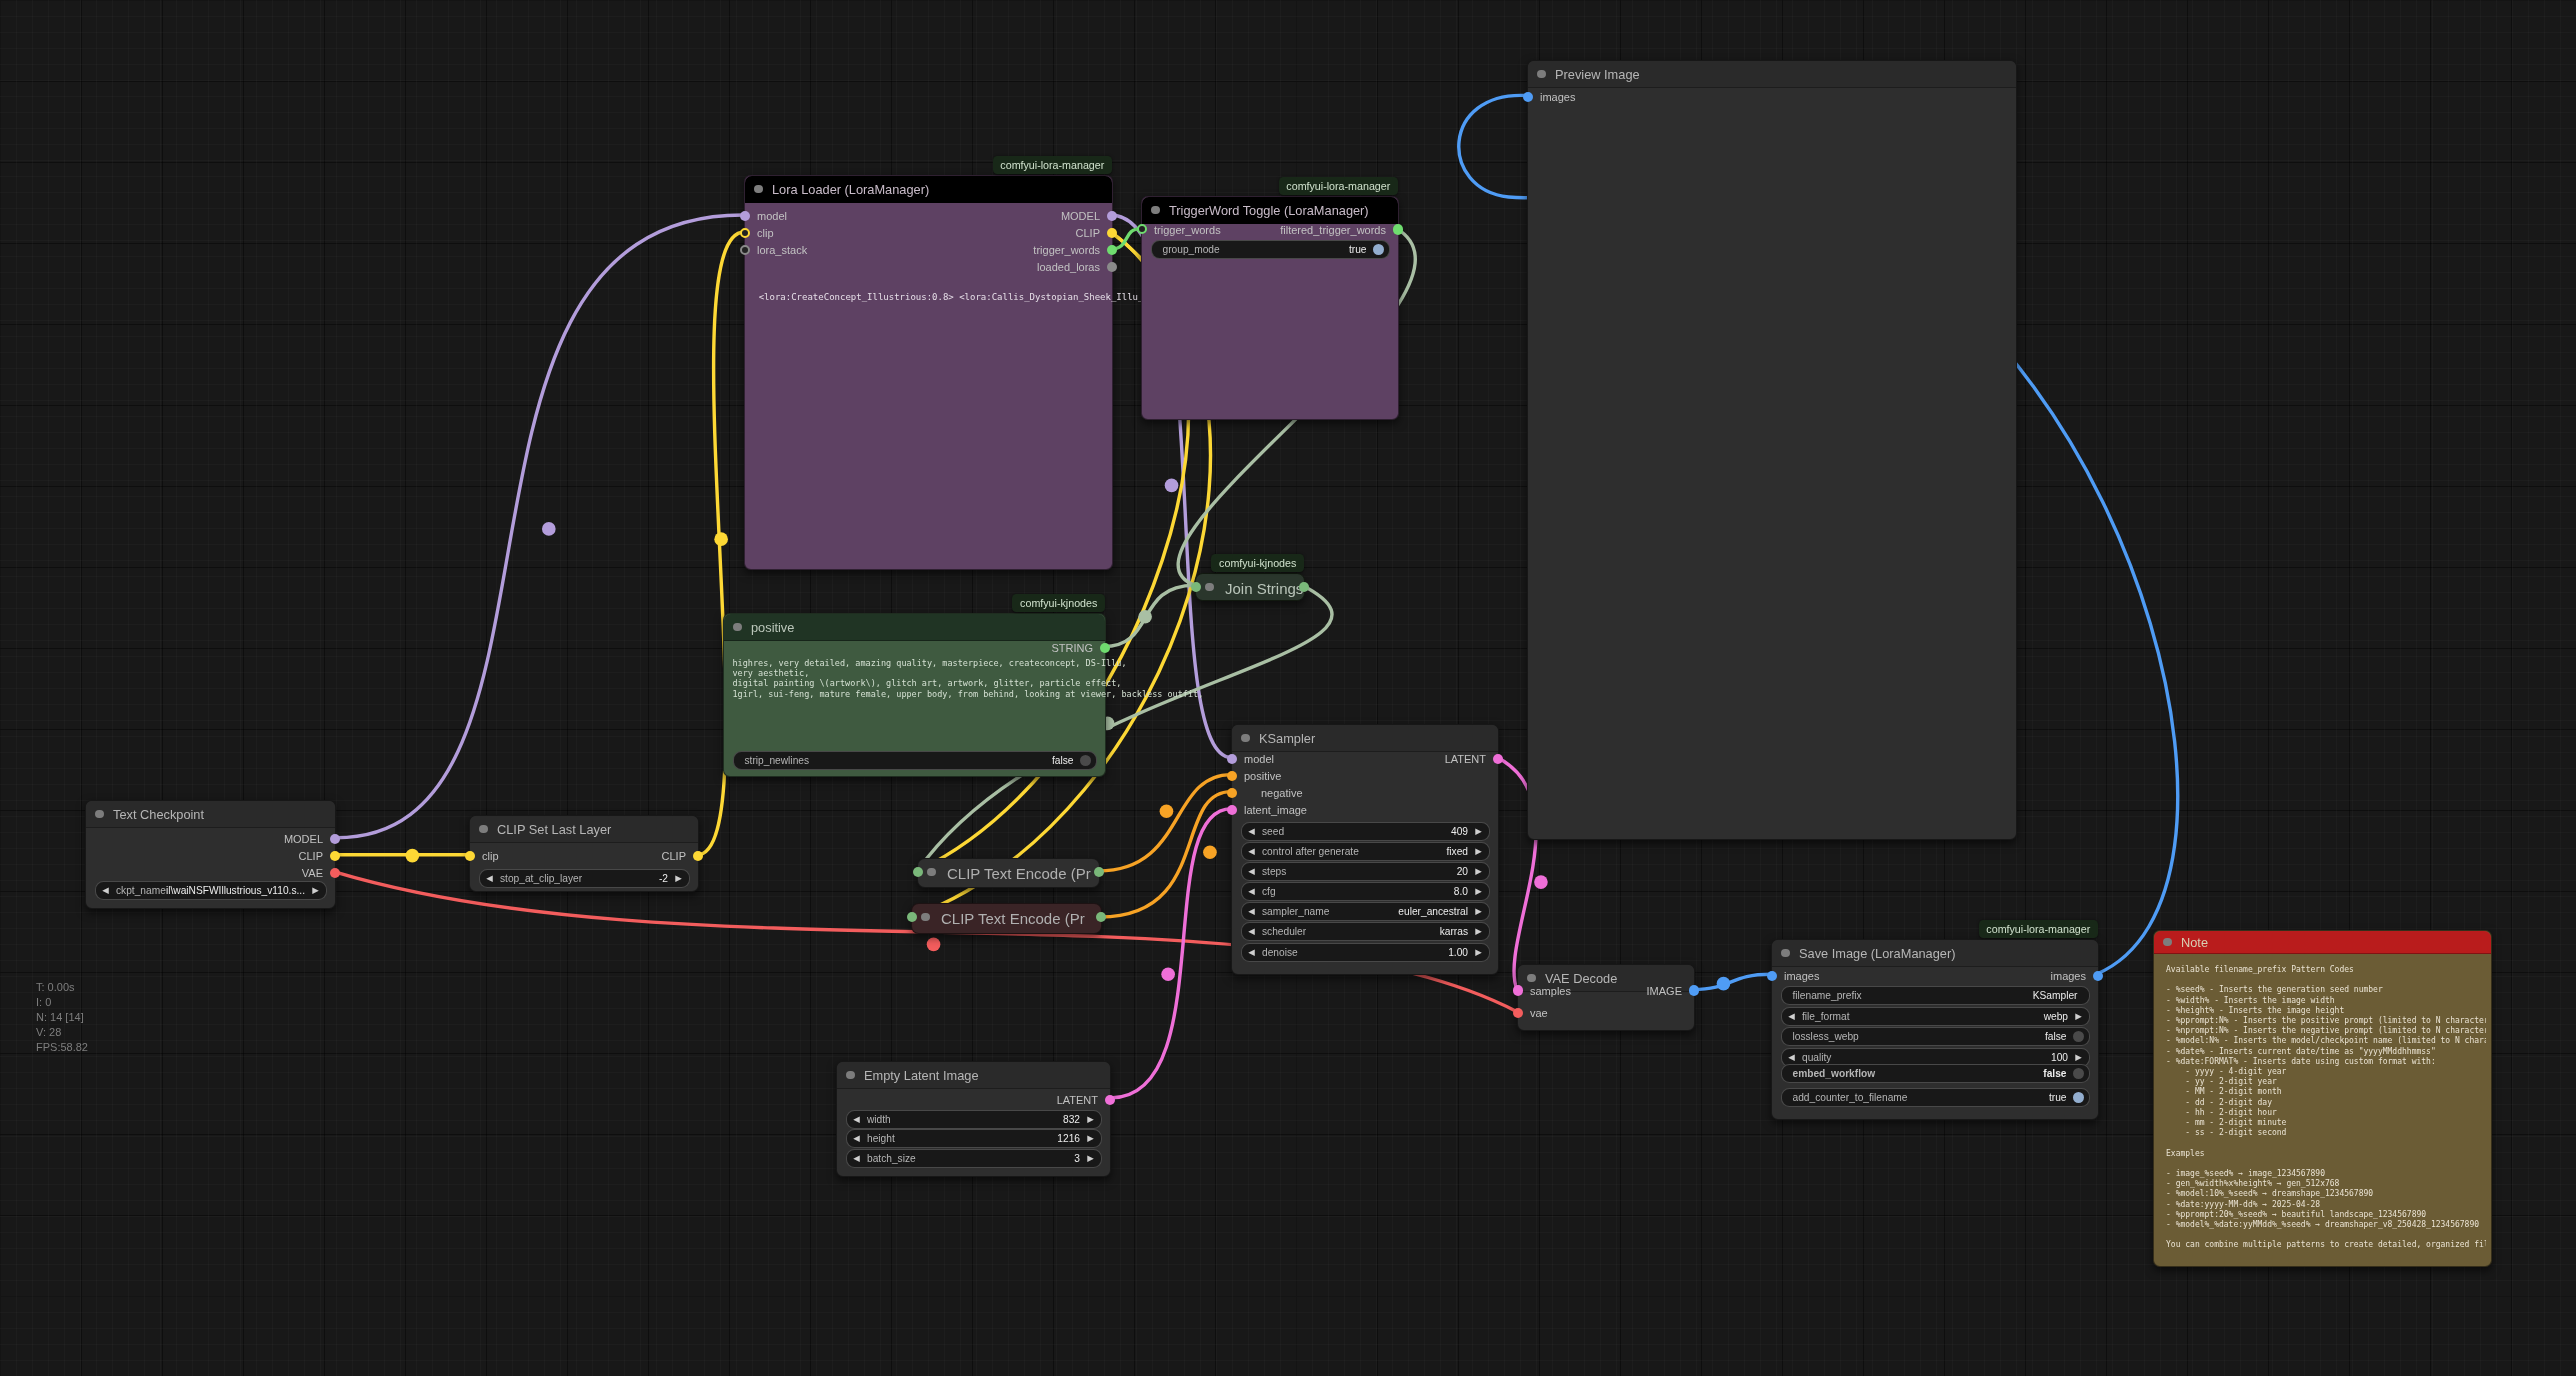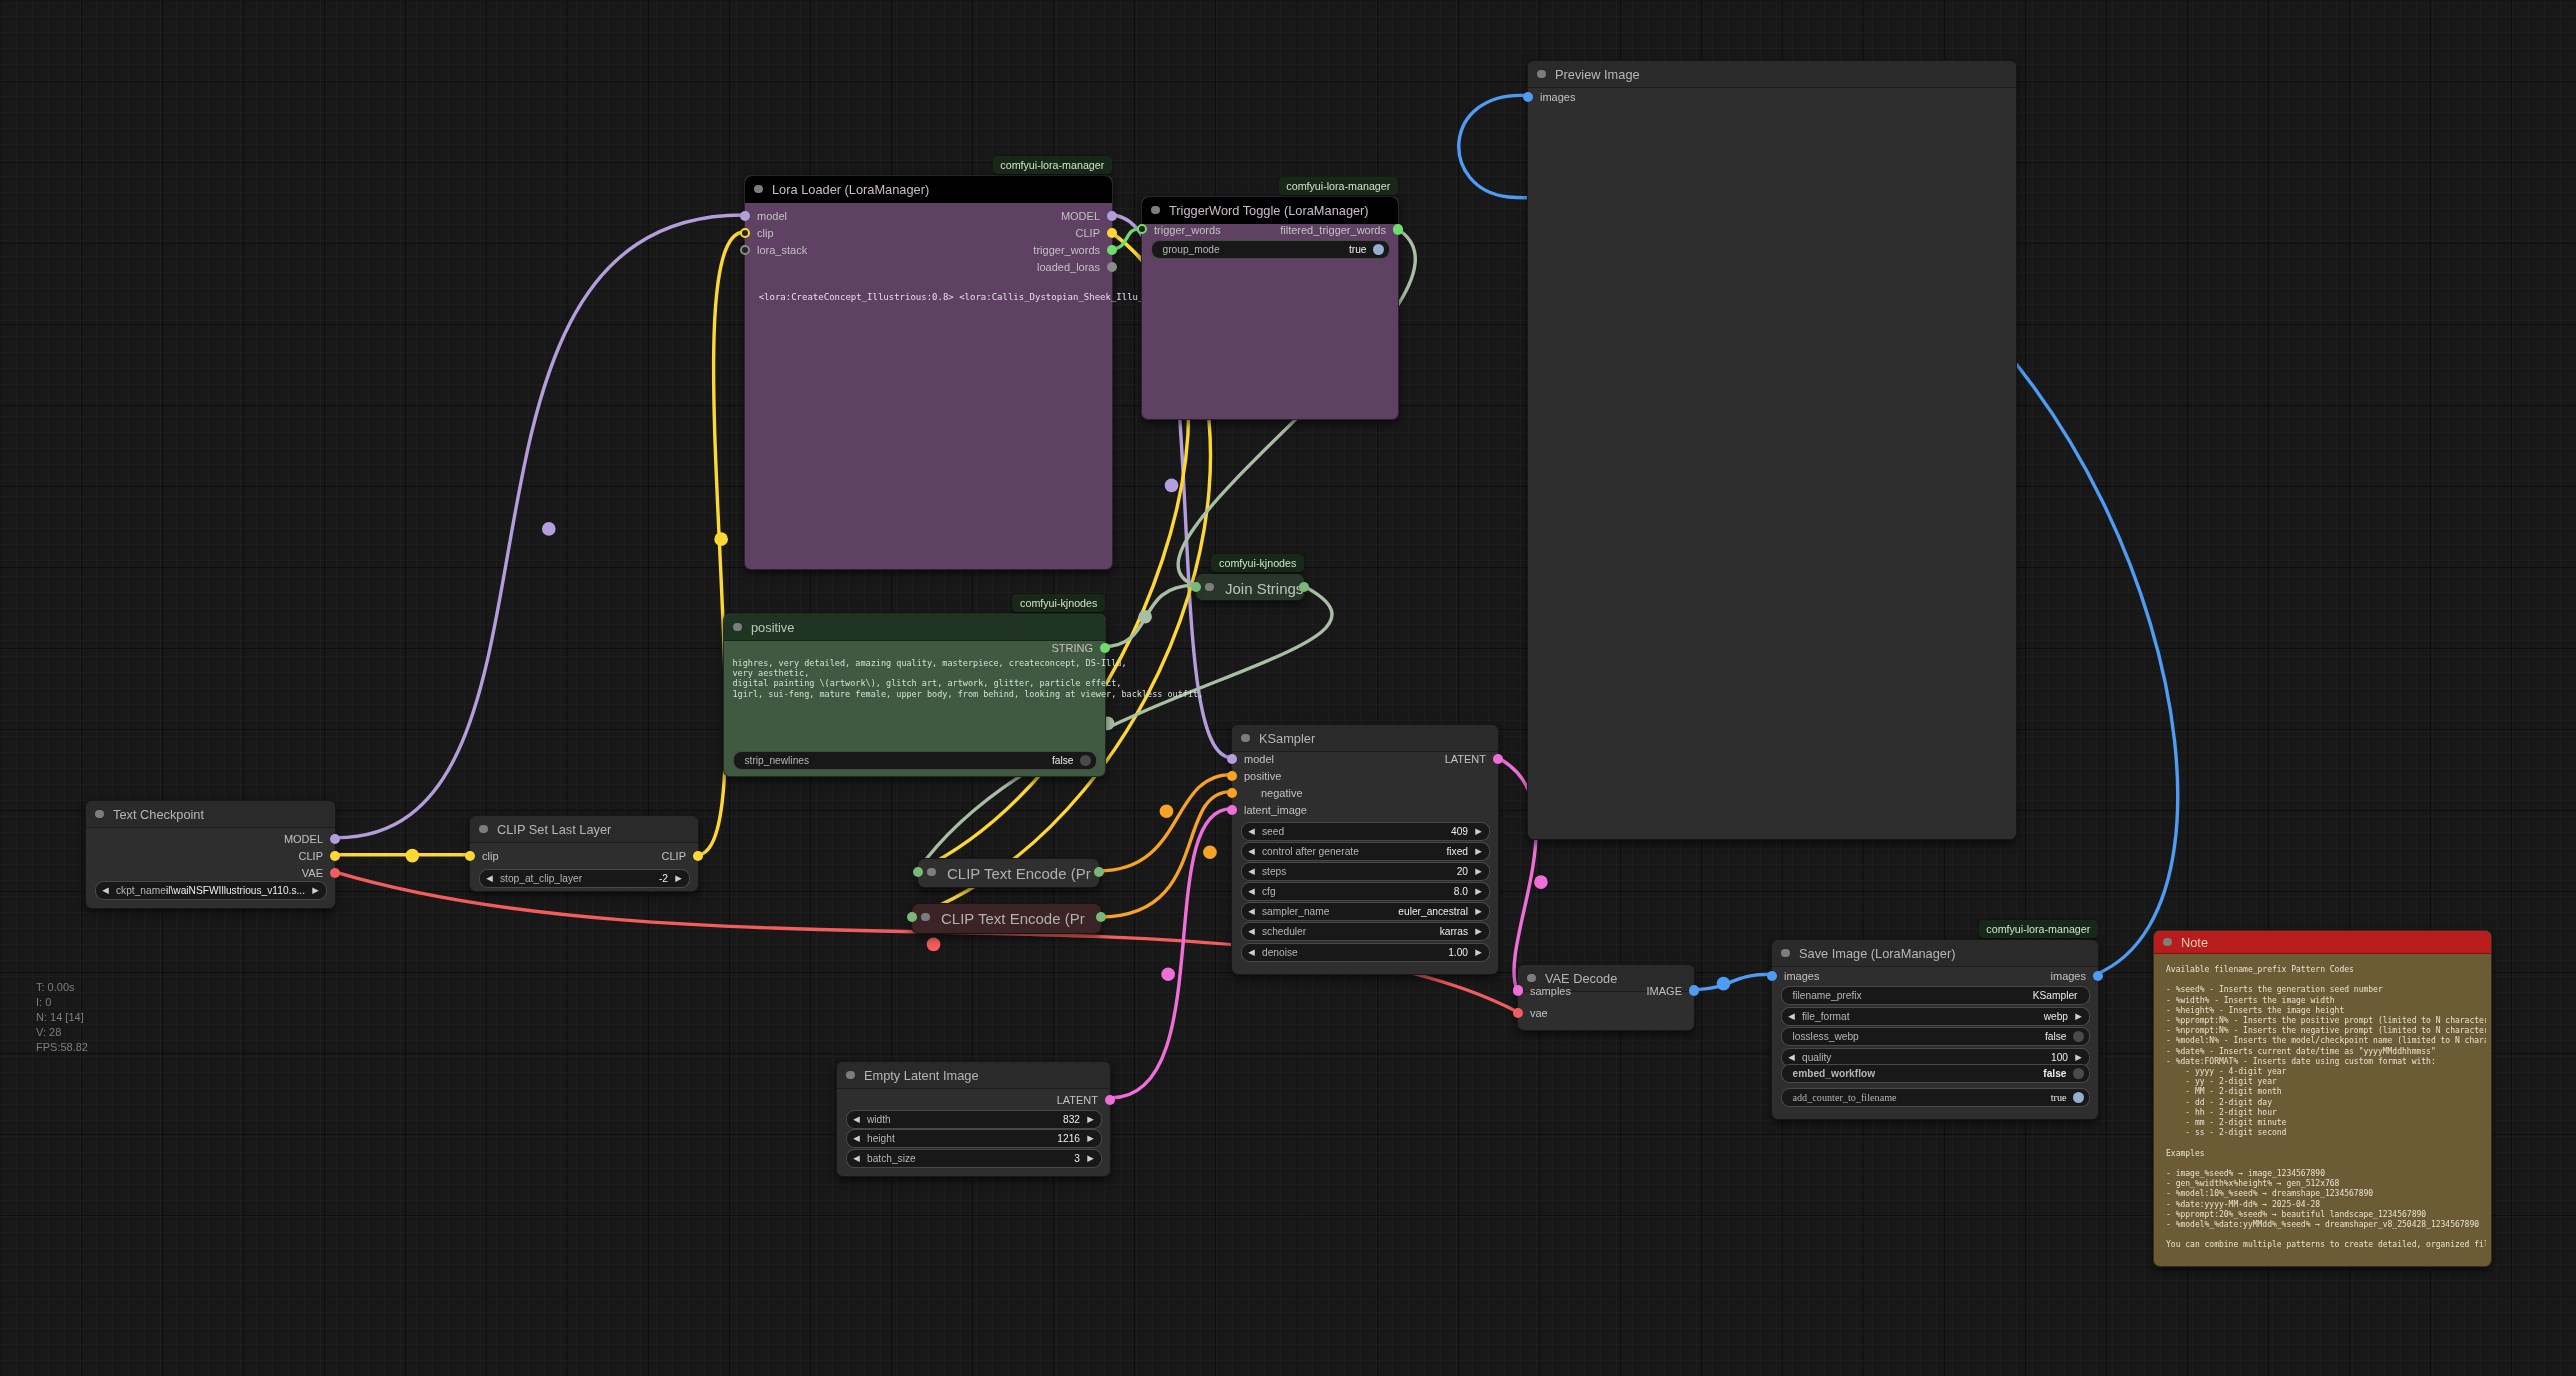--- a/index.html
+++ b/index.html
@@ -403,7 +403,7 @@
           <div class="w-value toggled">false</div>
           <div class="toggle-dot"></div>
         </div>
-        <div class="widget" style="top: 148px; font-family: Liberation Serif, serif;">
+        <div class="widget" style="top: 148px;">
           <div class="w-label noarrow">add_counter_to_filename</div>
           <div class="w-value toggled">true</div>
           <div class="toggle-dot on"></div>

